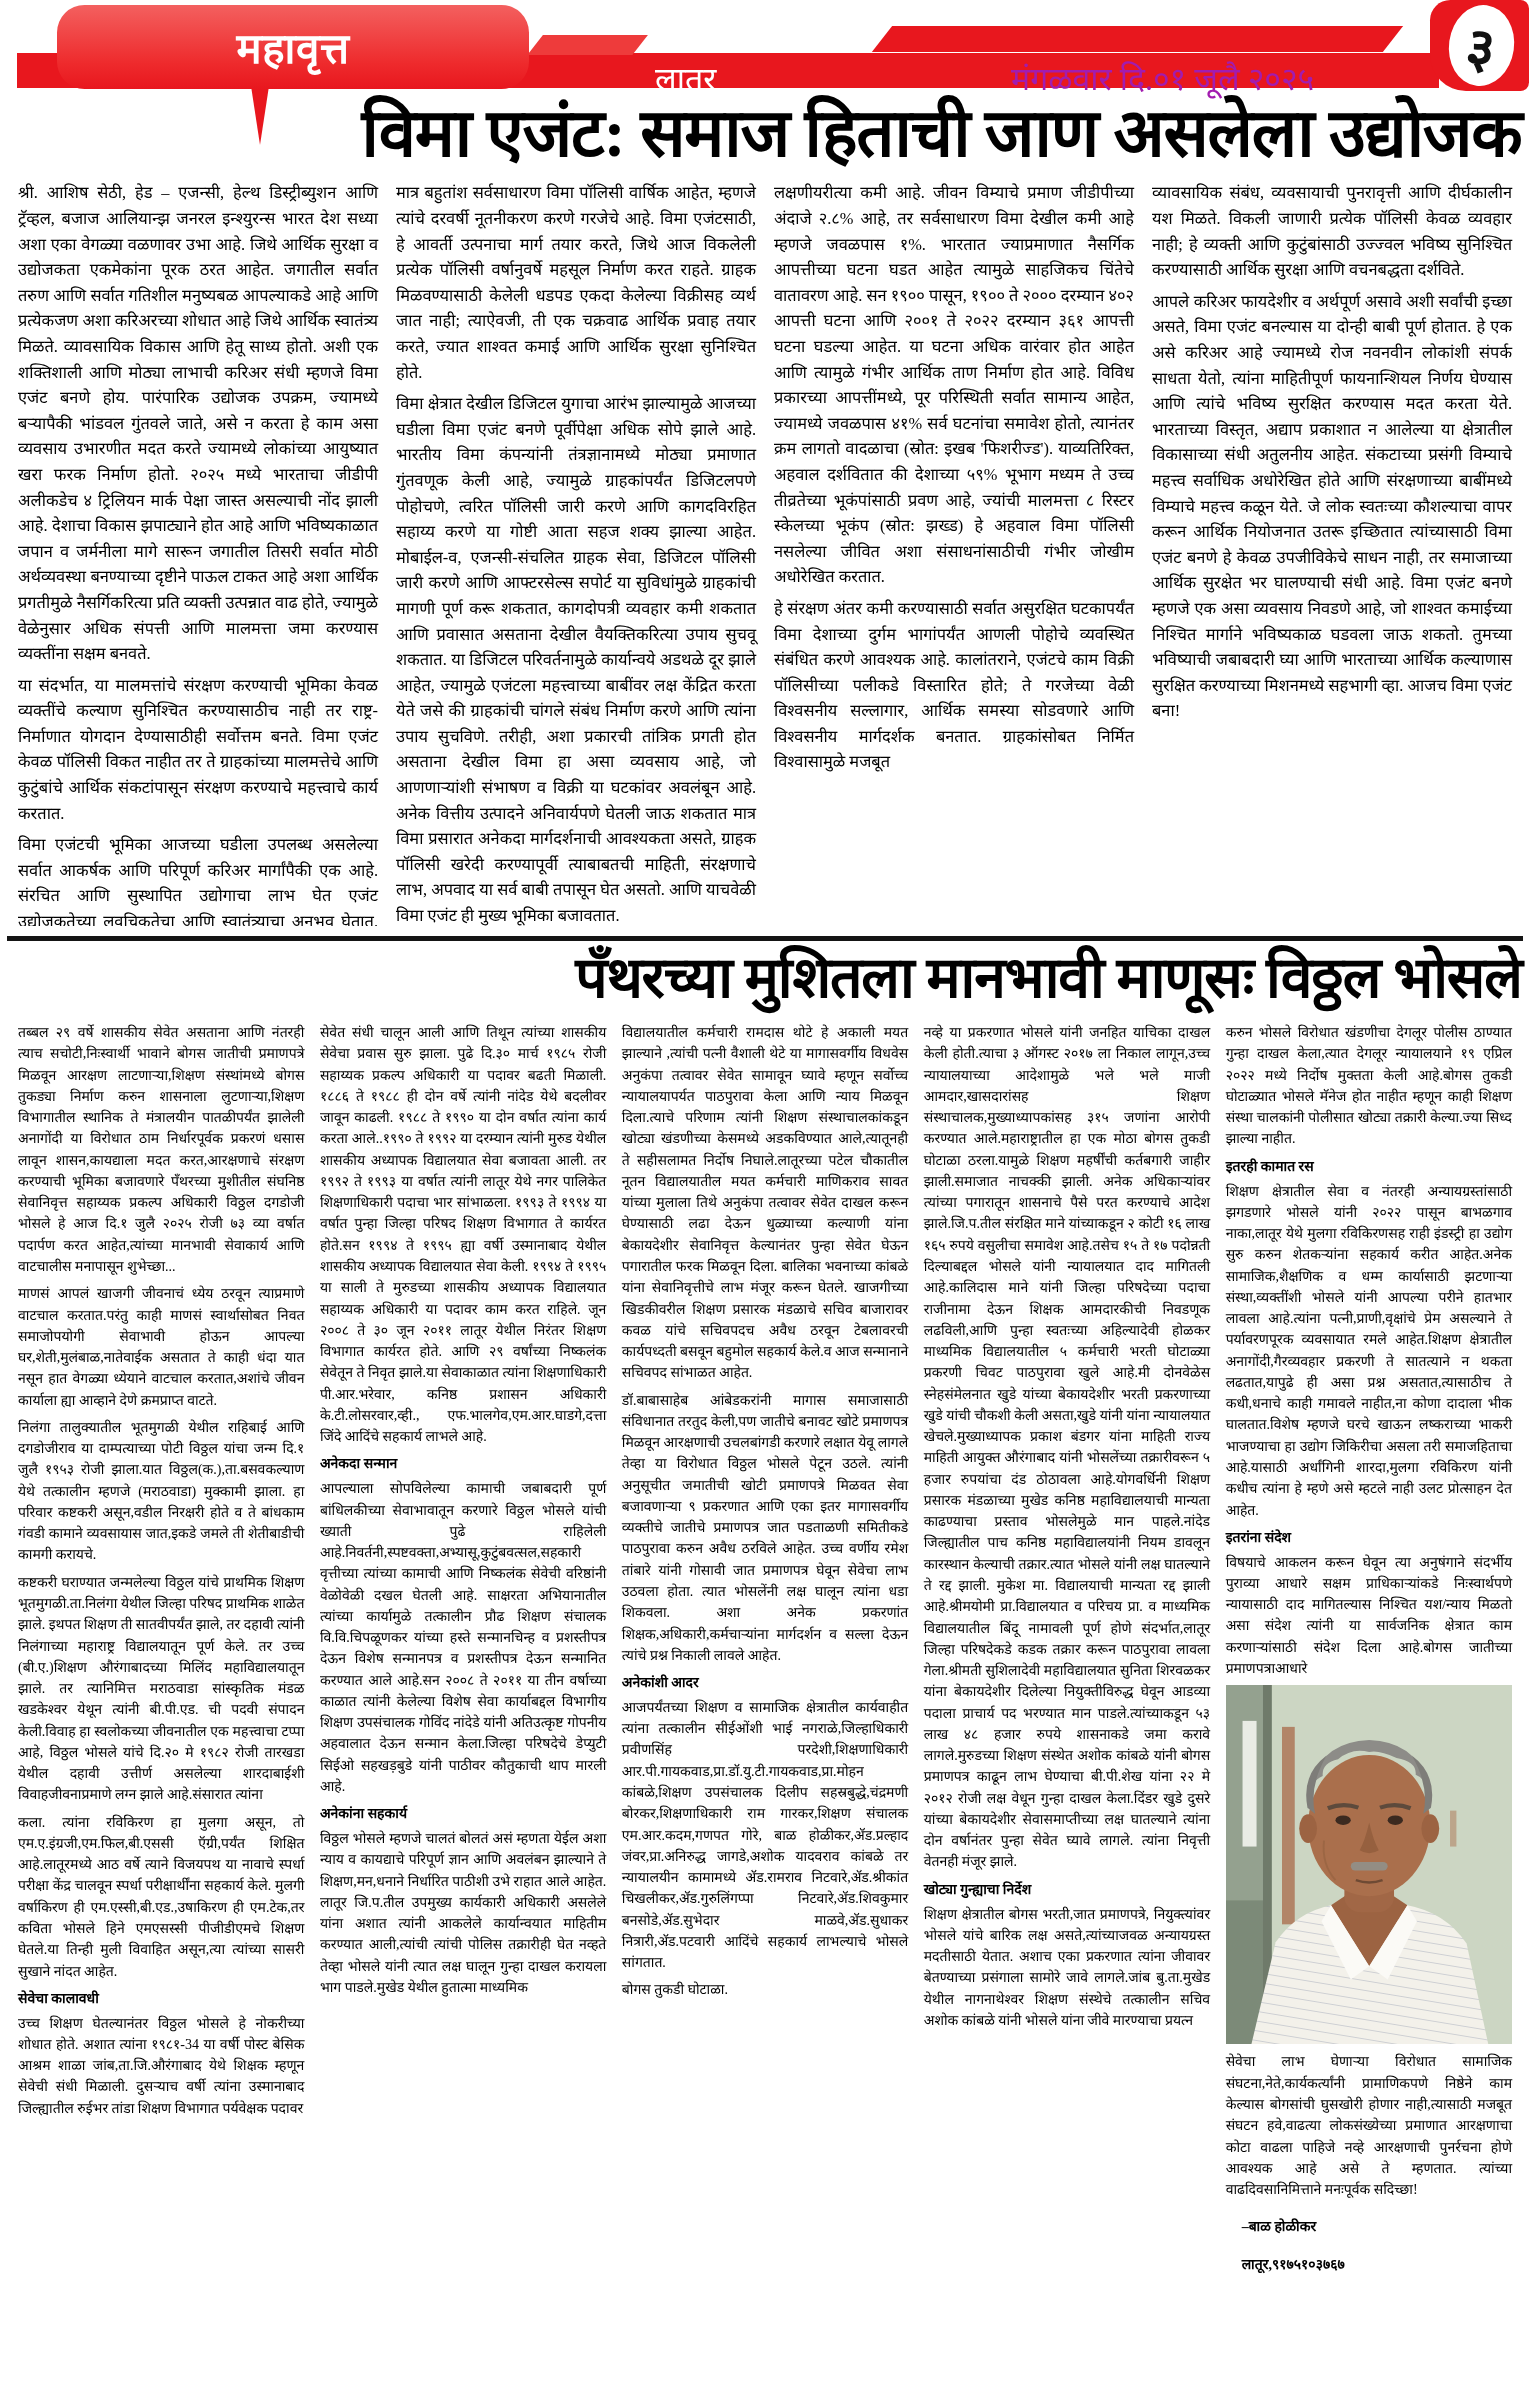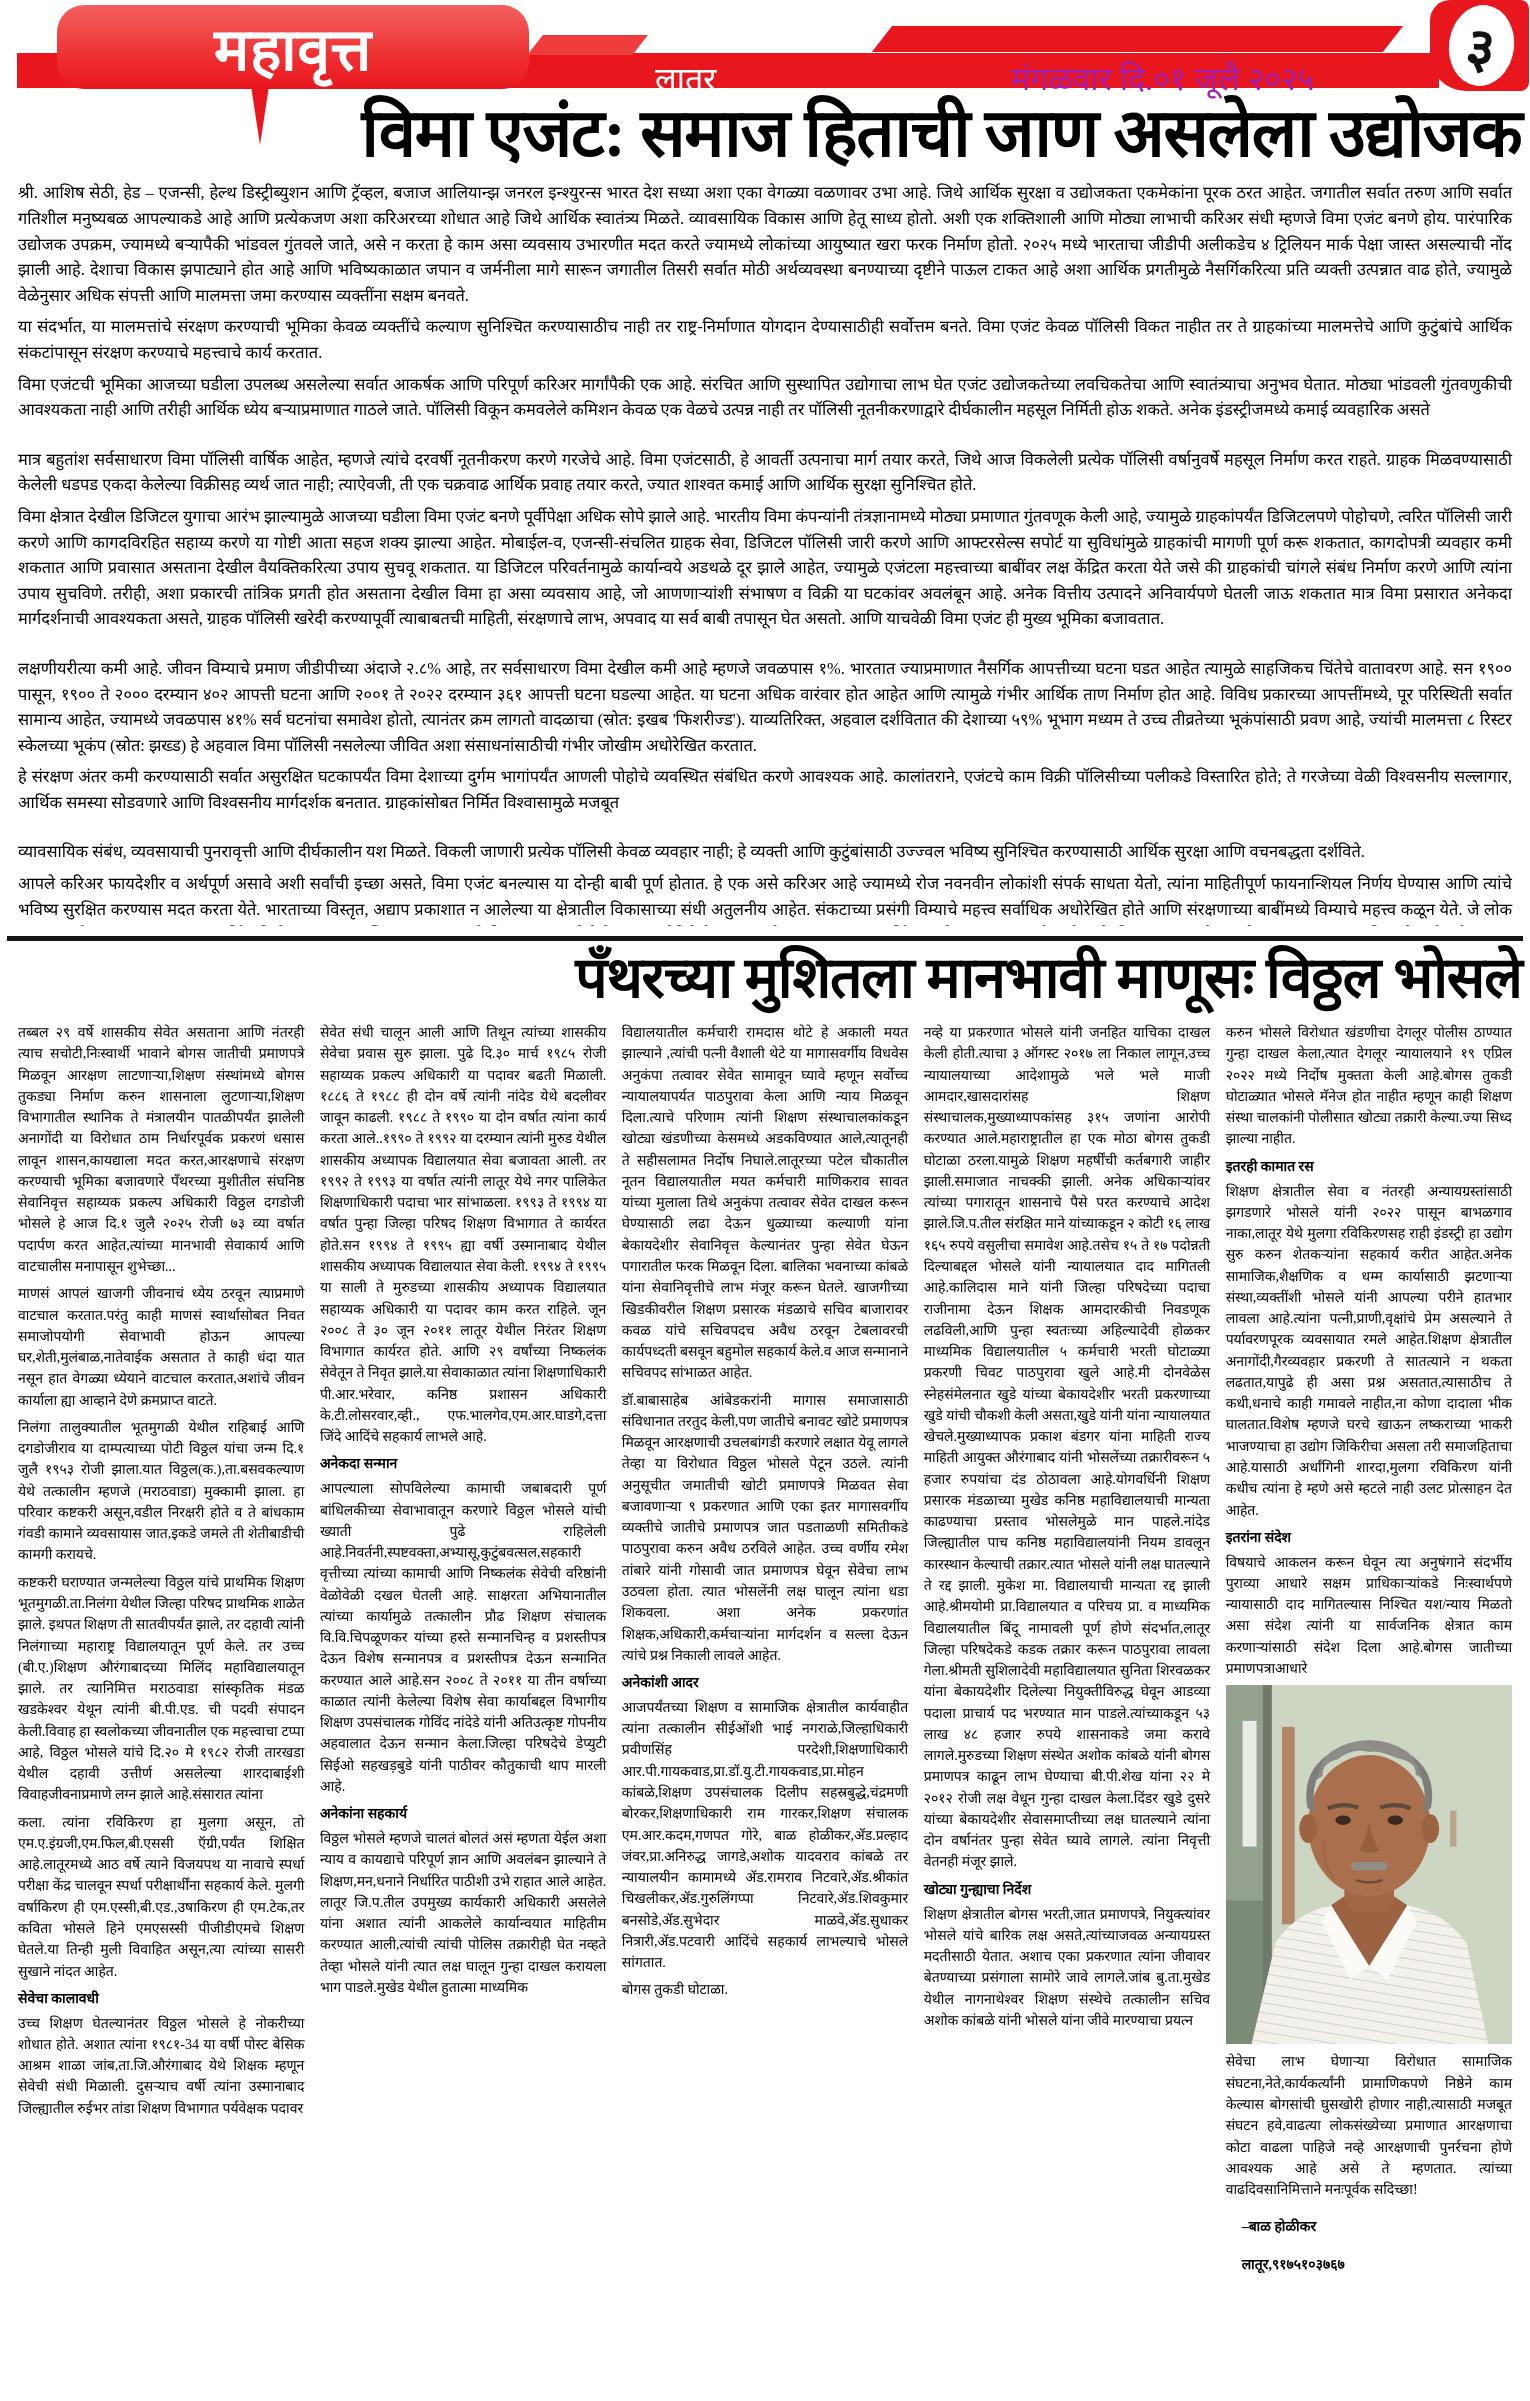--- a/index.html
+++ b/index.html
@@ -16,7 +16,7 @@
     background:linear-gradient(#f3605f 0%,#ee2a2c 70%,#e8171e 100%);
     border-radius:27.5px;display:flex;align-items:center;justify-content:center;z-index:2;
   }
-  .logo span{color:#fff;font-size:59px;font-weight:bold;letter-spacing:0.6px;}
+  .logo span{color:#fff;font-size:42px;font-weight:bold;letter-spacing:0.6px;}
   .spike{position:absolute;left:251px;top:86px;width:0;height:0;
     border-left:9px solid transparent;border-right:9px solid transparent;
     border-top:59px solid #e8171e;z-index:1;}

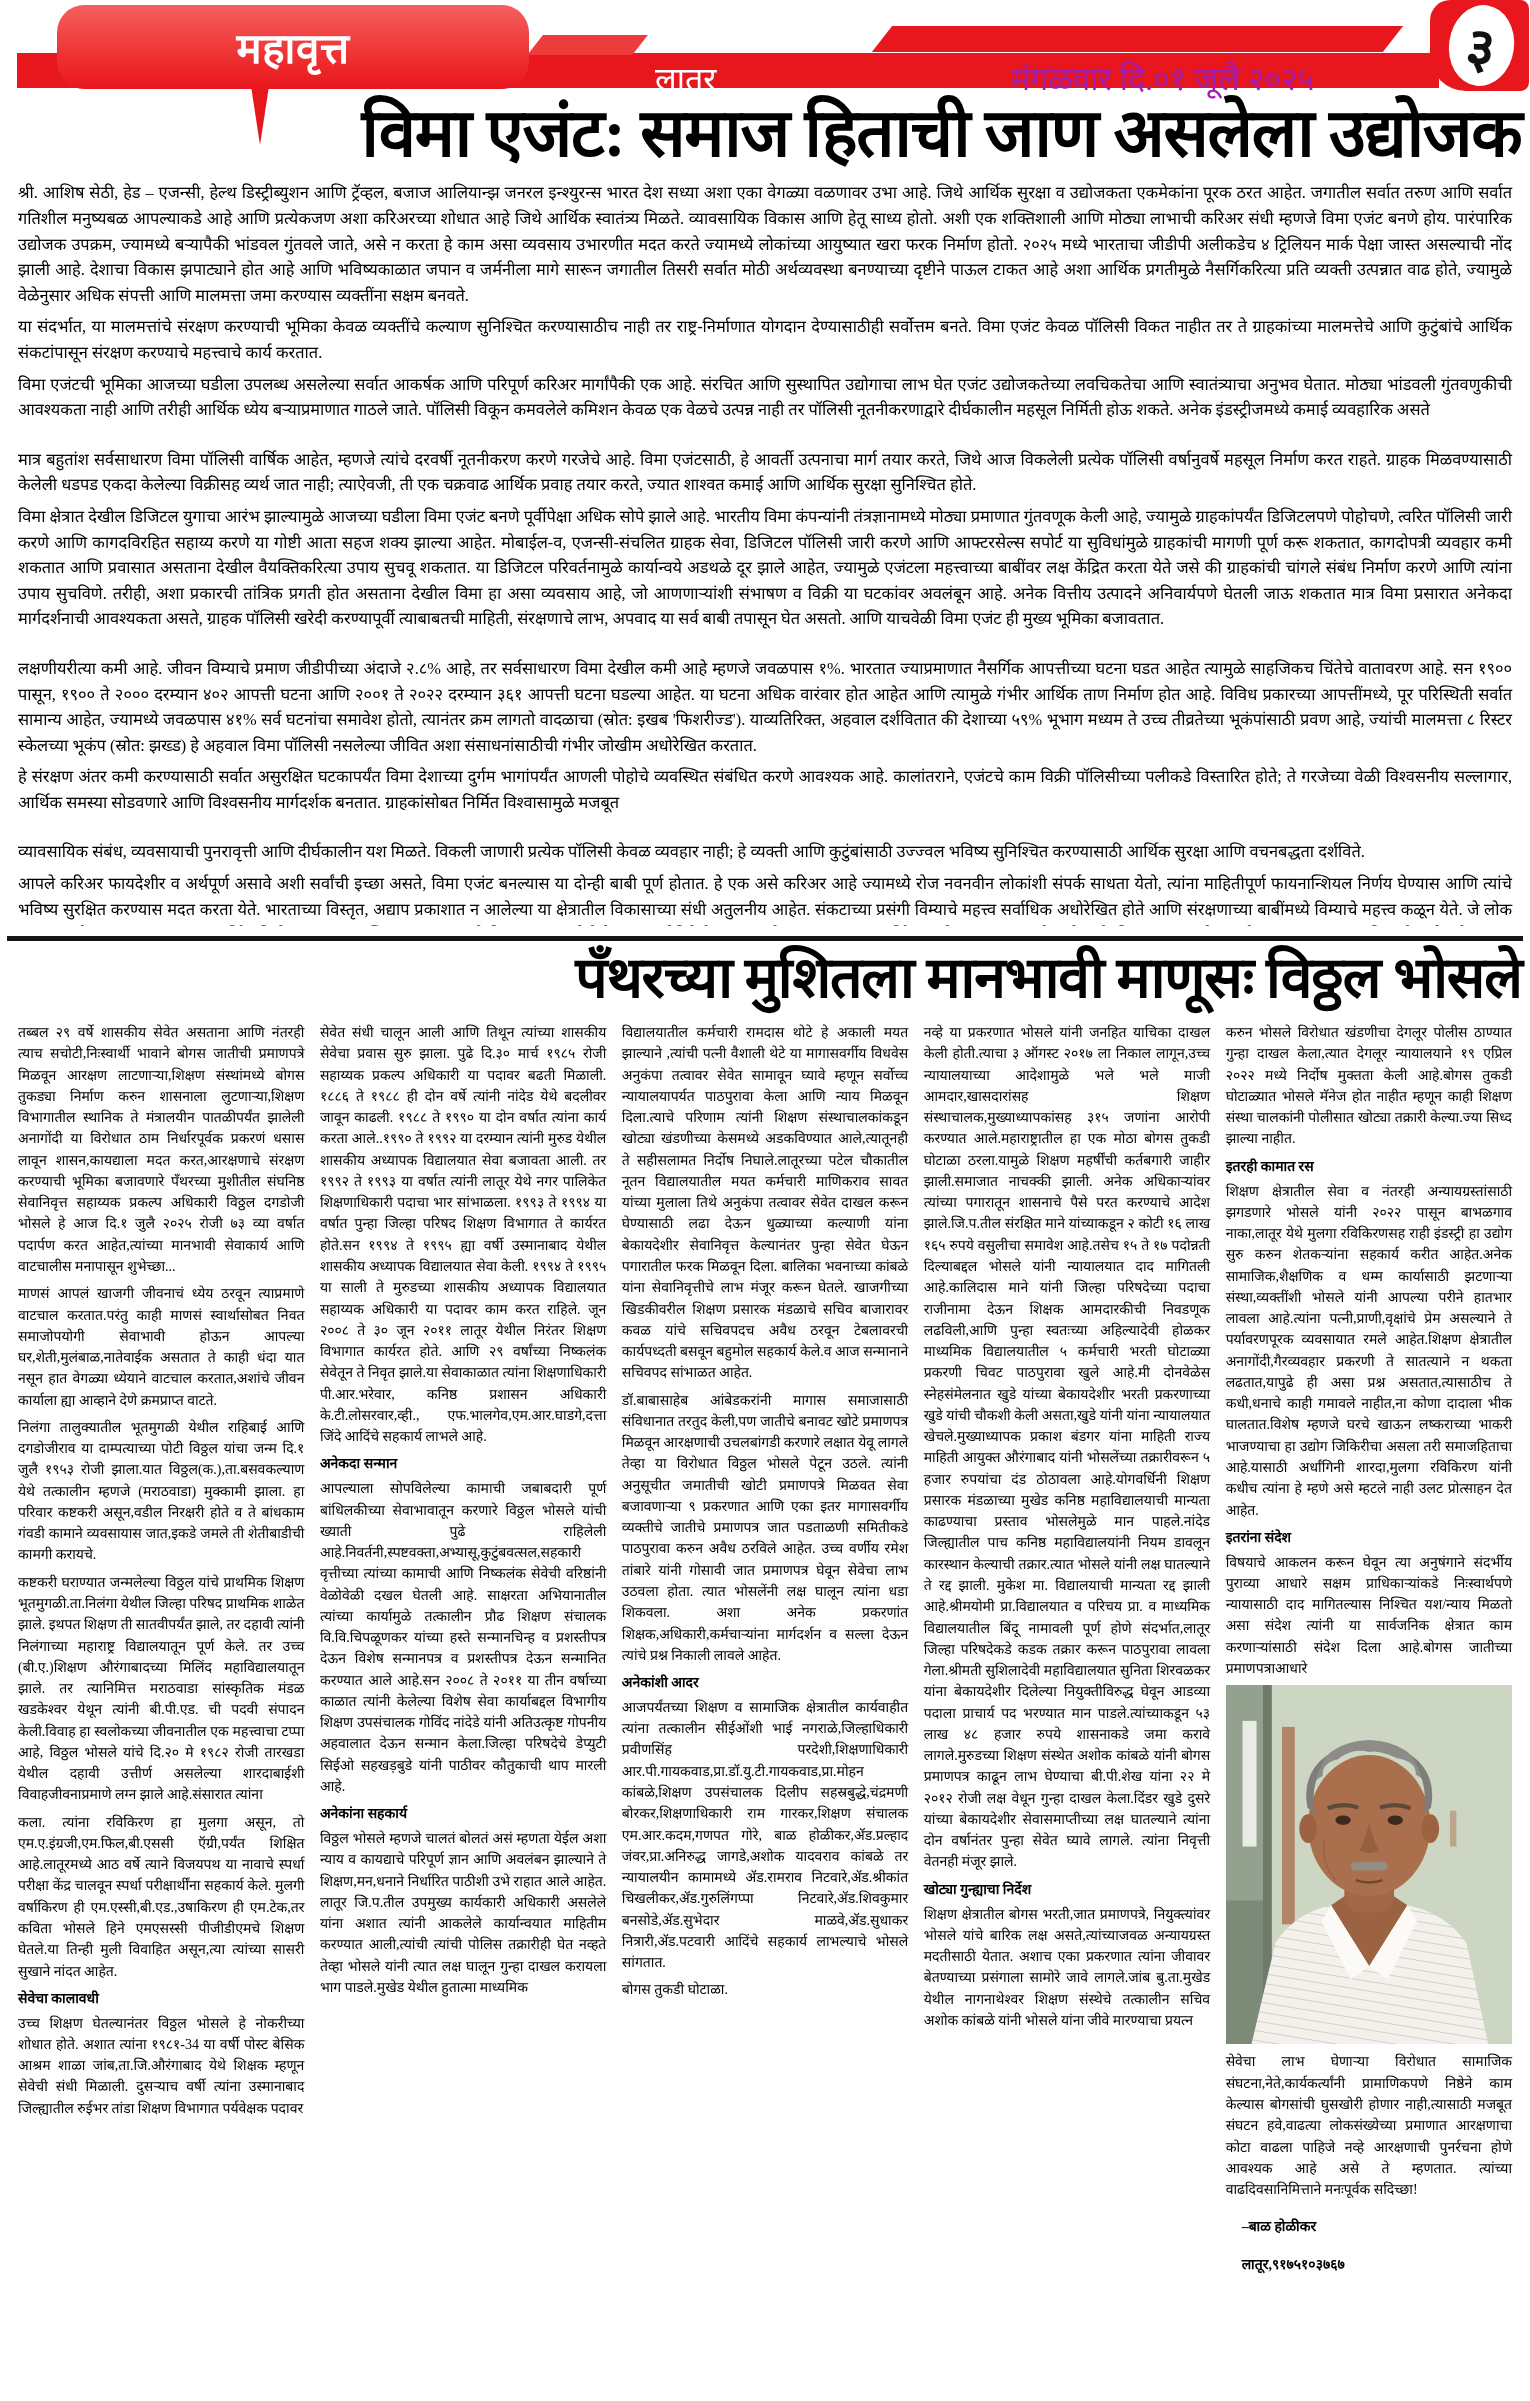--- a/index.html
+++ b/index.html
@@ -37,7 +37,7 @@
   .divider{height:5.4px;background:#151515;margin:9.6px 7.2px 6px;}
   
   .cols{display:flex;padding:0 18px;overflow:hidden;}
-  .article1 .cols{gap:18px;height:746px;font-size:16.4px;line-height:1.56;flex-direction:column;}
+  .article1 .cols{gap:18px;height:746px;font-size:16.4px;line-height:1.56;}
   .article2 .cols{gap:15.5px;height:1393px;font-size:14px;line-height:1.52;}
   .col{flex:1 1 0;min-width:0;text-align:justify;}
   .para{margin:0 0 6px;}

